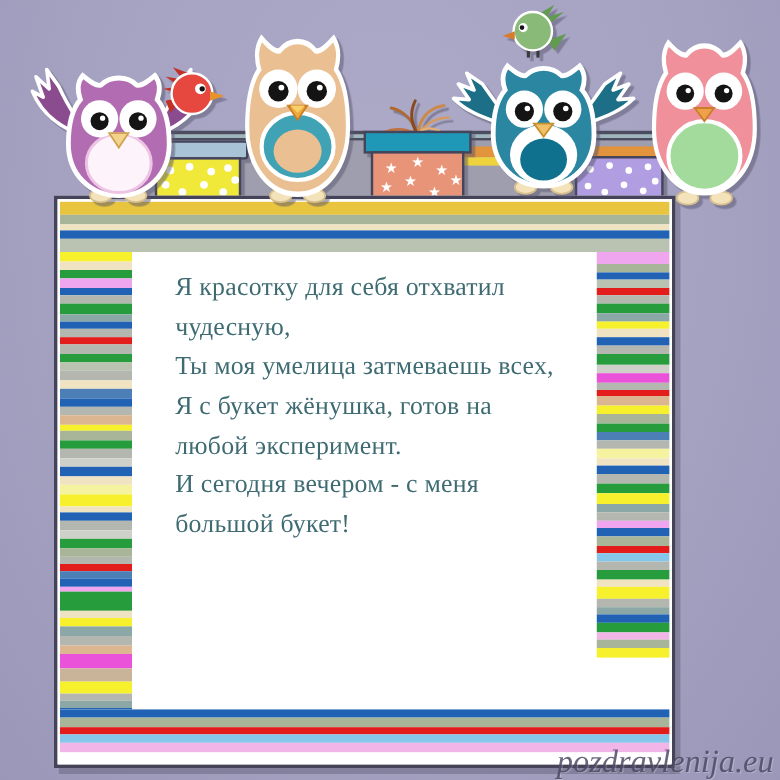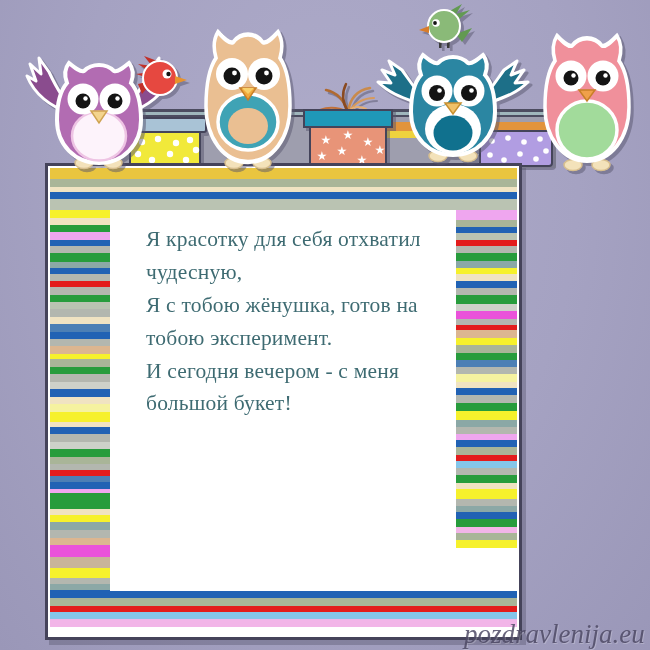--- a/index.html
+++ b/index.html
@@ -26,7 +26,7 @@
   .owl{z-index:4;}
   
   .frame{
-    position:absolute;left:45px;top:163px;width:477px;height:477px;
+    position:absolute;left:45px;top:163px;width:518px;height:477px;
     box-sizing:border-box;border:3px solid #45435a;background:#fff;z-index:3;
     box-shadow:4px 5px 0 rgba(88,86,110,0.4);
   }

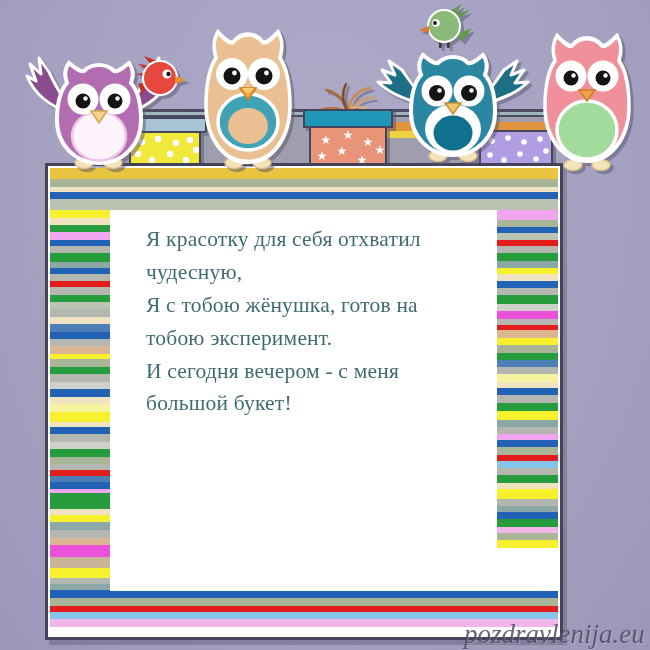--- a/index.html
+++ b/index.html
@@ -282,6 +282,7 @@
         <div class="whitebox">
           <div class="poem">
             <p>Я красотку для себя отхватил чудесную,</p>
+            <p>Ты моя умелица затмеваешь всех,</p>
             <p>Я с тобою жёнушка, готов на тобою эксперимент.</p>
             <p>И сегодня вечером - с меня большой букет!</p>
           </div>

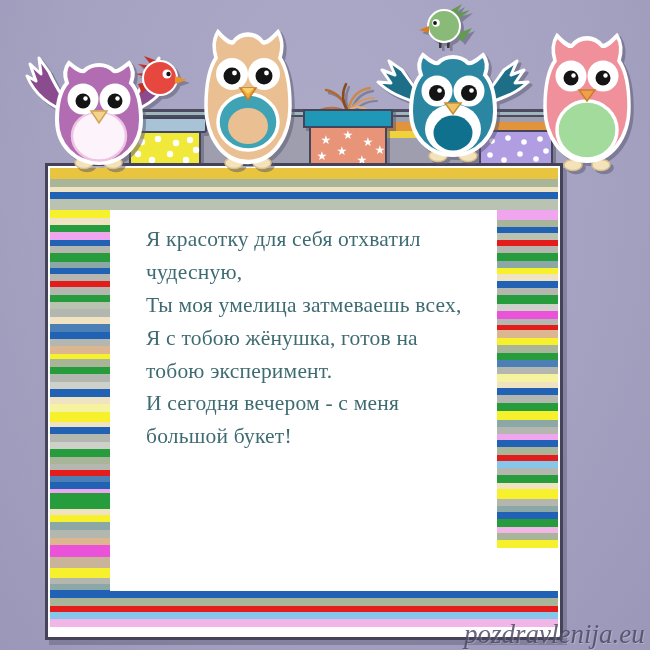--- a/index.html
+++ b/index.html
@@ -283,7 +283,7 @@
           <div class="poem">
             <p>Я красотку для себя отхватил чудесную,</p>
             <p>Ты моя умелица затмеваешь всех,</p>
-            <p>Я с тобою жёнушка, готов на тобою эксперимент.</p>
+            <p>Я с букет жёнушка, готов на любой эксперимент.</p>
             <p>И сегодня вечером - с меня большой букет!</p>
           </div>
         </div>

